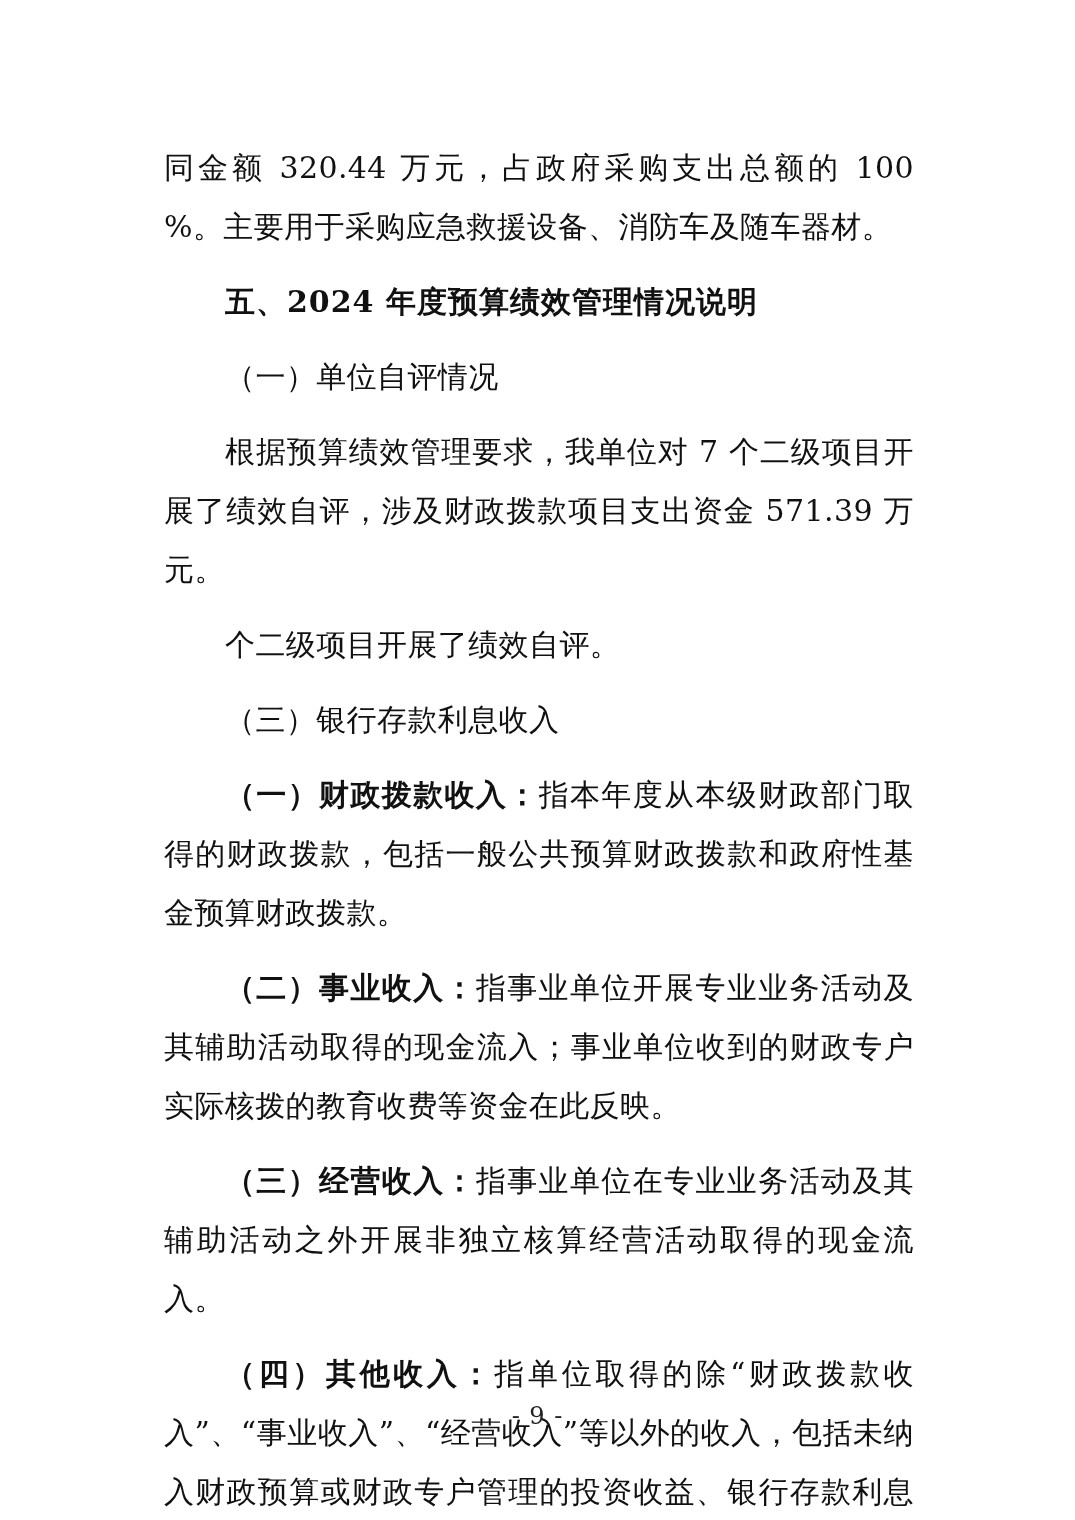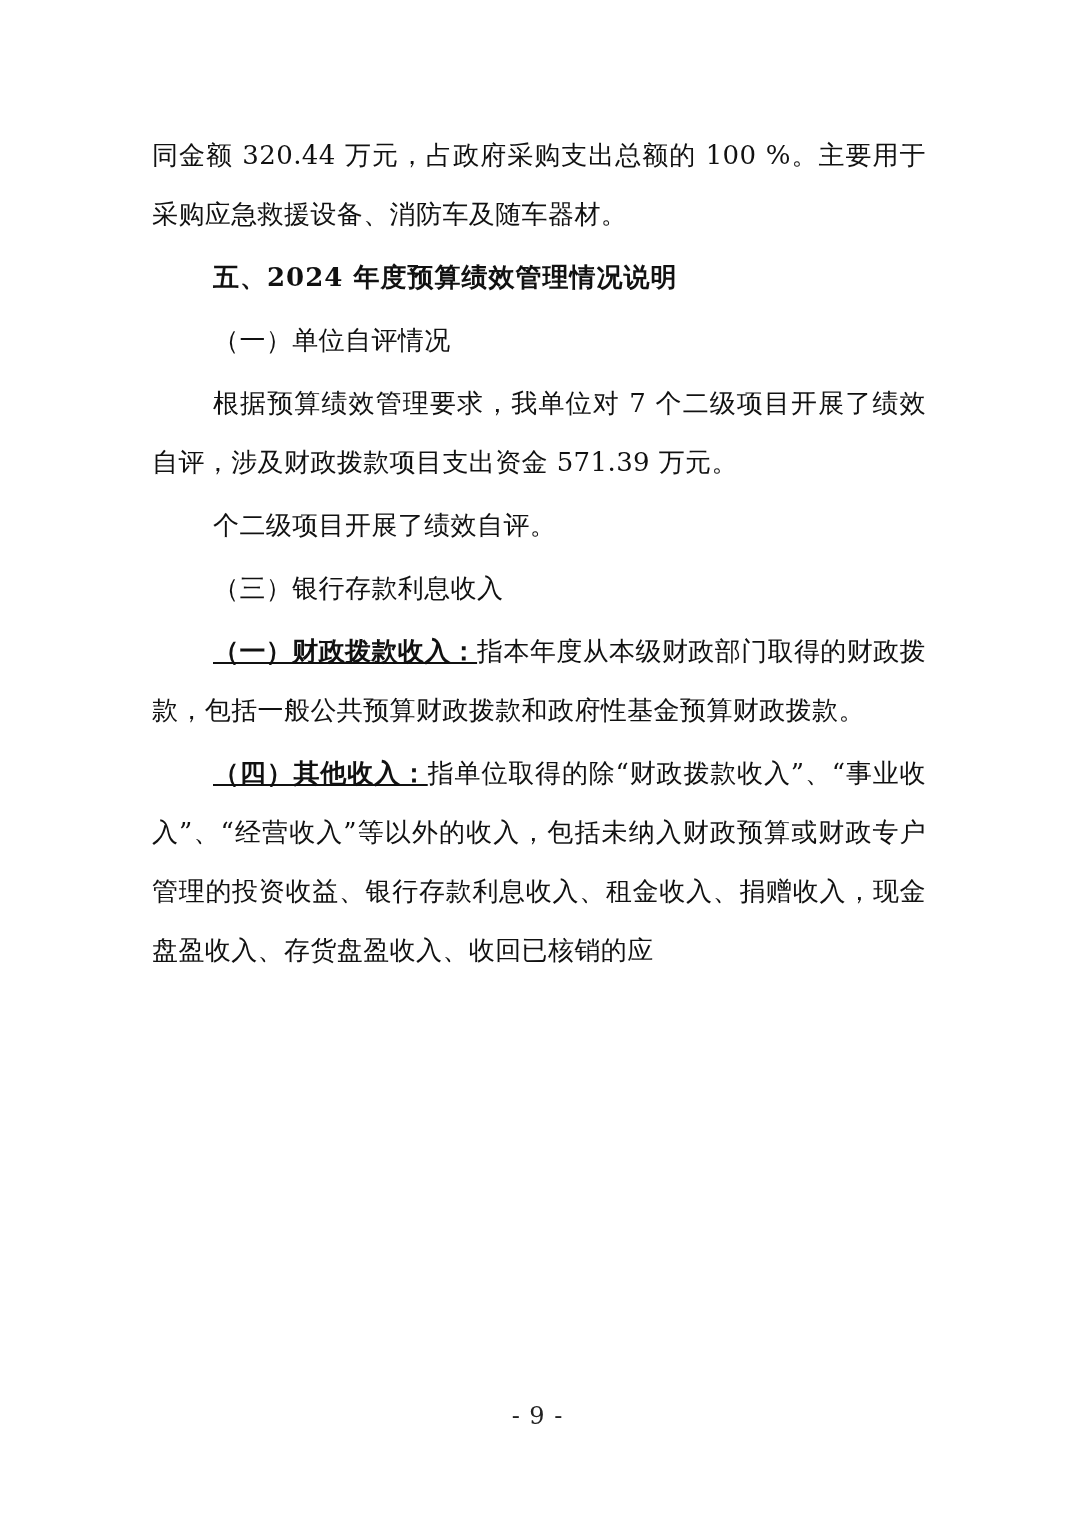--- a/index.html
+++ b/index.html
@@ -24,8 +24,8 @@
     width: 782px;
   }
   p {
-    margin: 4px;
-    font-size: 26px;
+    margin: 16px;
+    font-size: 30px;
     line-height: 59px;
     text-align: justify;
     text-justify: inter-ideograph;

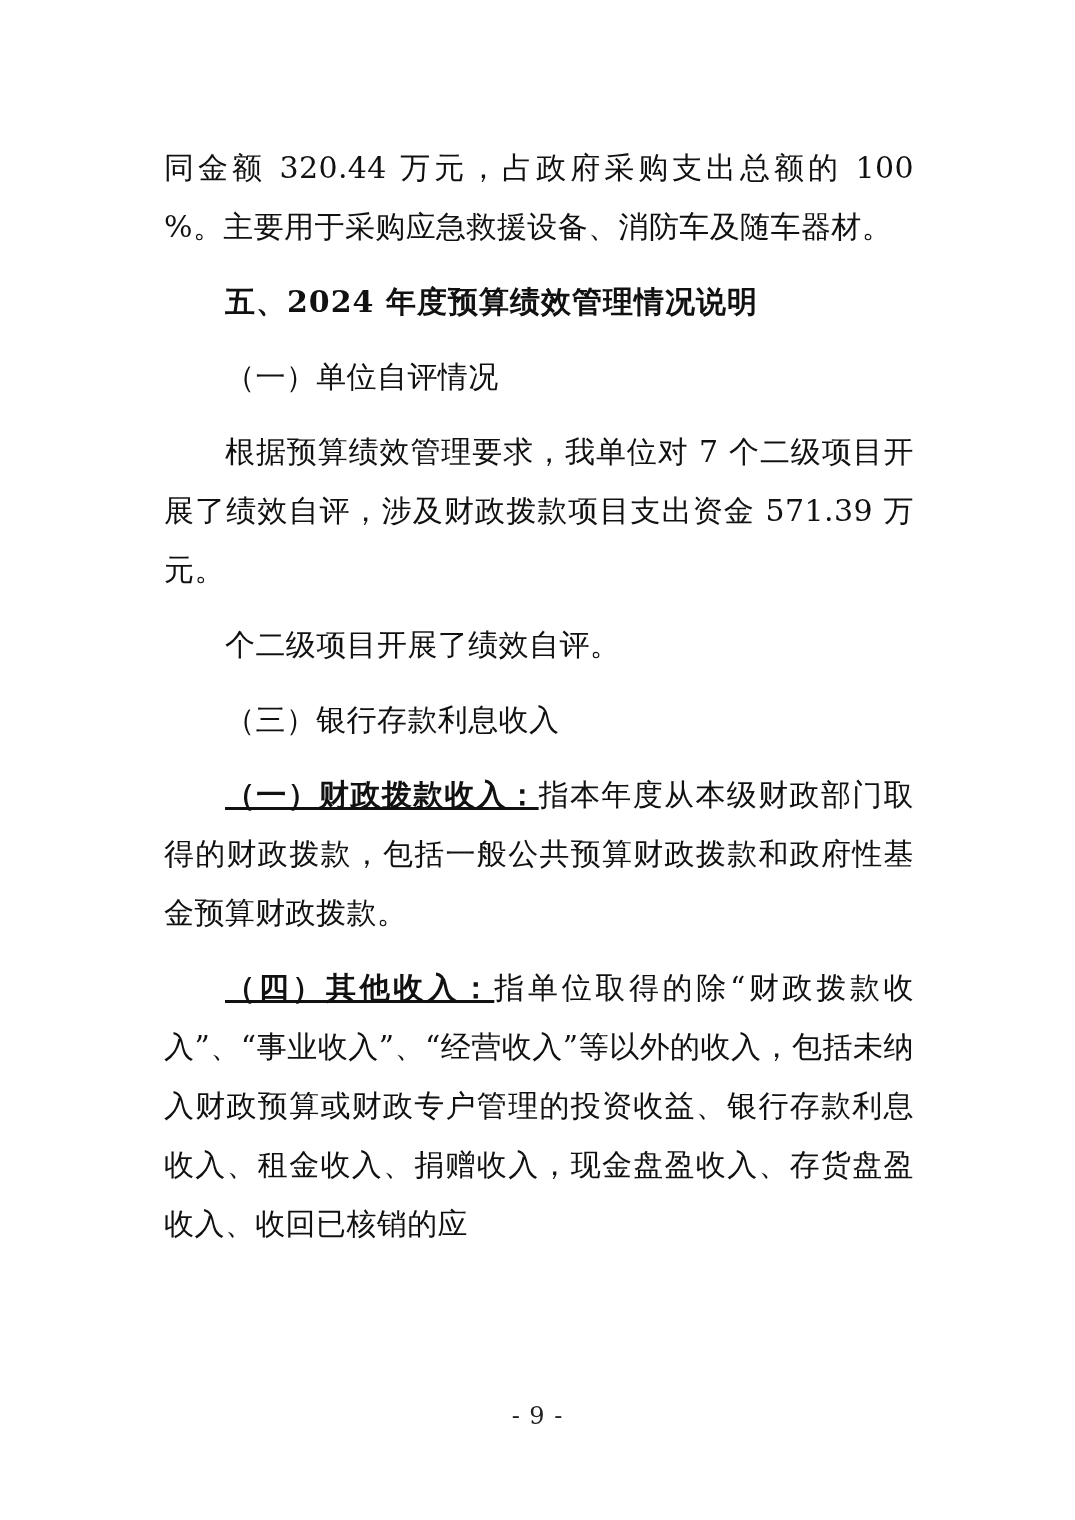--- a/index.html
+++ b/index.html
@@ -41,7 +41,6 @@
   }
   .bold-lead {
     font-weight: bold;
-    text-decoration: underline;
   }
   .footer {
     position: absolute;

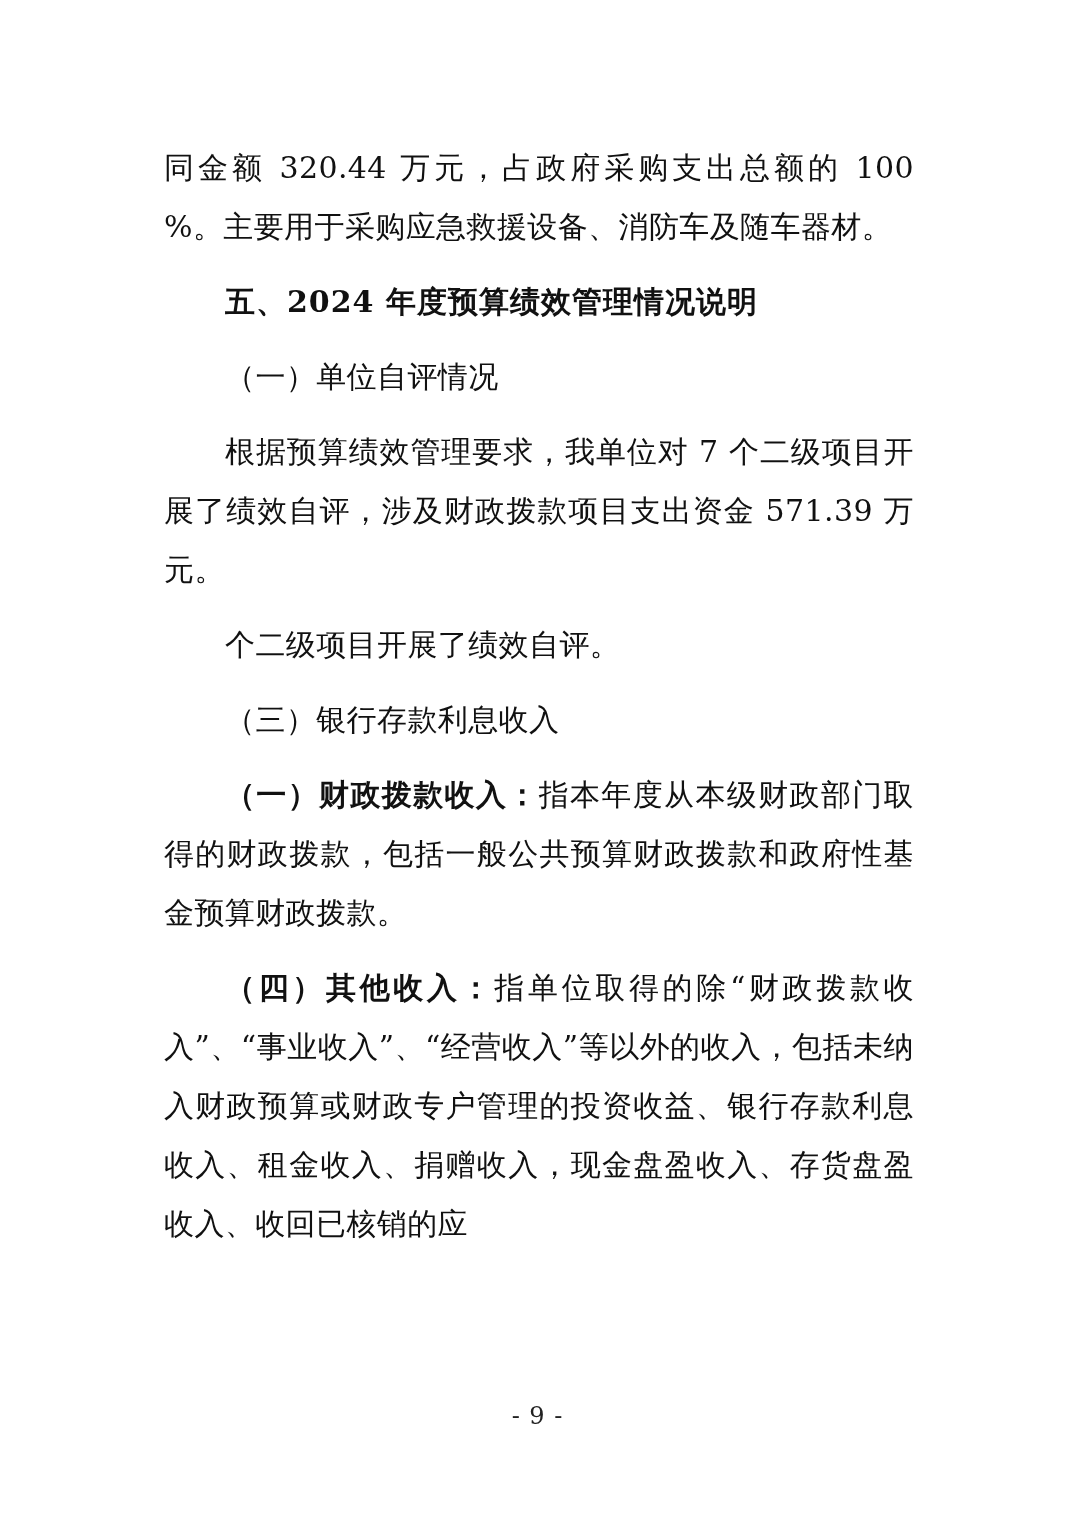--- a/index.html
+++ b/index.html
@@ -80,6 +80,9 @@
       <span class="bold-lead">（一）财政拨款收入：</span><span>指本年度从本级财政部门取得的财政拨款，包括一般公共预算财政拨款和政府性基金预算财政拨款。</span>
     </p>
 
+    <p class="indent">
+      <span class="bold-lead">（二）事业收入：</span><span>指事业单位开展专业业务活动及其辅助活动取得的现金流入；事业单位收到的财政专户实际核拨的教育收费等资金在此反映。</span>
+    </p>
 
 
     <p class="indent">

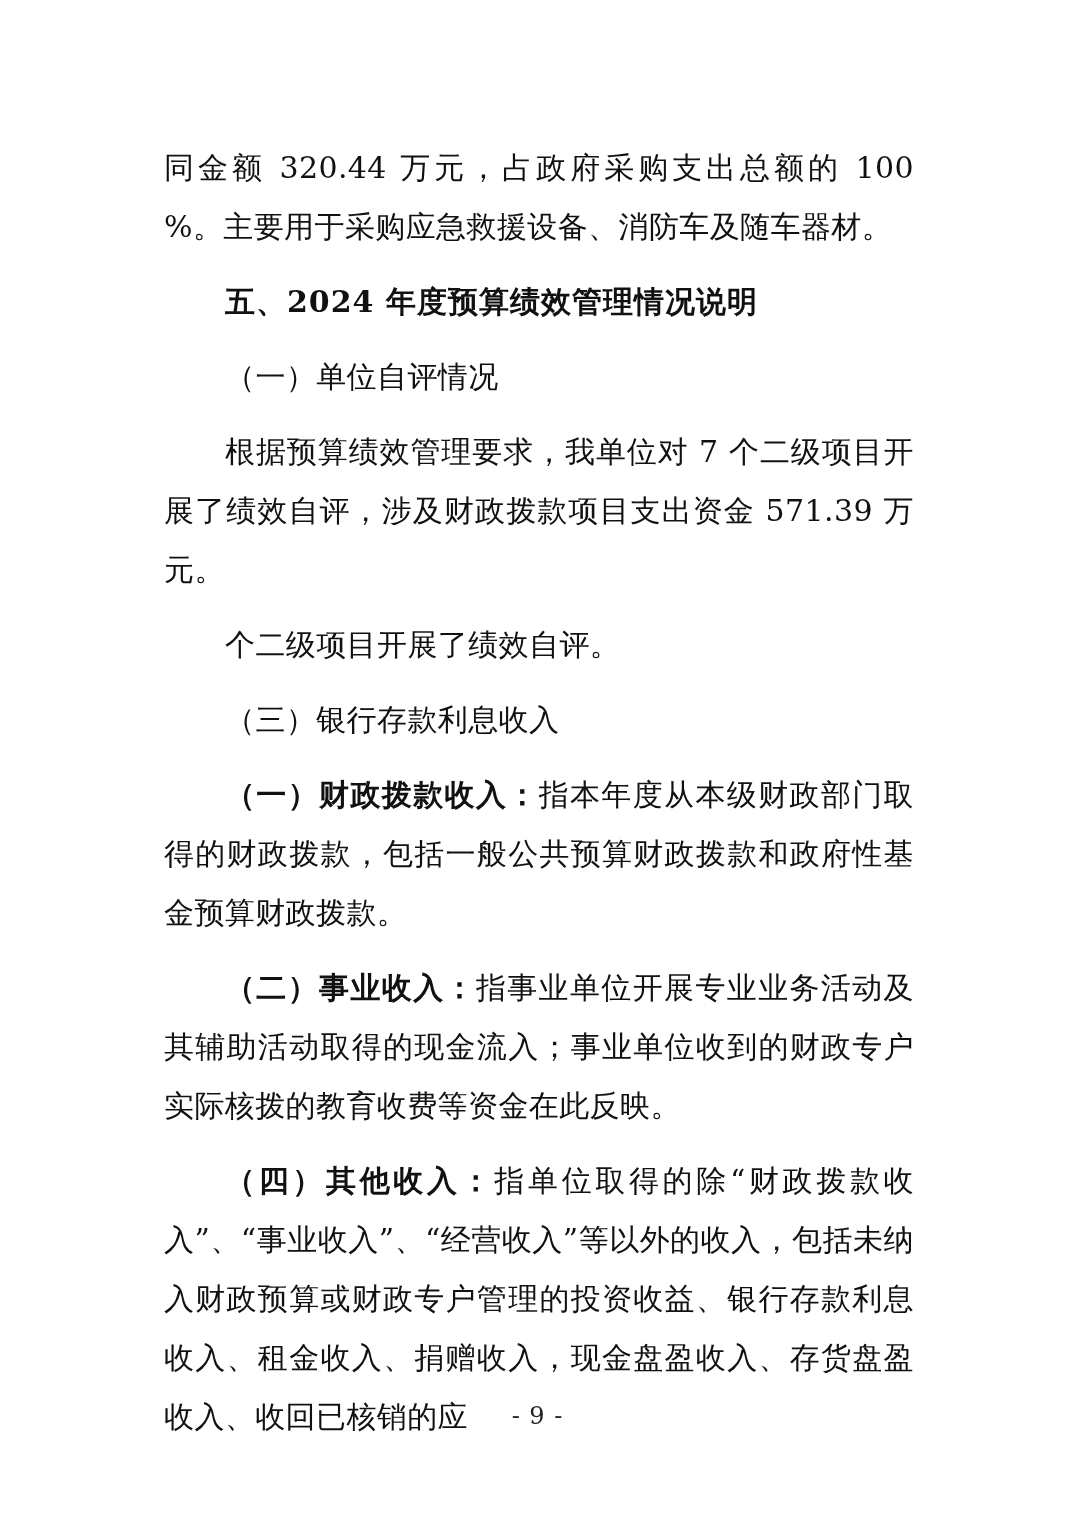--- a/index.html
+++ b/index.html
@@ -84,6 +84,9 @@
       <span class="bold-lead">（二）事业收入：</span><span>指事业单位开展专业业务活动及其辅助活动取得的现金流入；事业单位收到的财政专户实际核拨的教育收费等资金在此反映。</span>
     </p>
 
+    <p class="indent">
+      <span class="bold-lead">（三）经营收入：</span><span>指事业单位在专业业务活动及其辅助活动之外开展非独立核算经营活动取得的现金流入。</span>
+    </p>
 
     <p class="indent">
       <span class="bold-lead">（四）其他收入：</span><span>指单位取得的除“财政拨款收入”、“事业收入”、“经营收入”等以外的收入，包括未纳入财政预算或财政专户管理的投资收益、银行存款利息收入、租金收入、捐赠收入，现金盘盈收入、存货盘盈收入、收回已核销的应</span>

